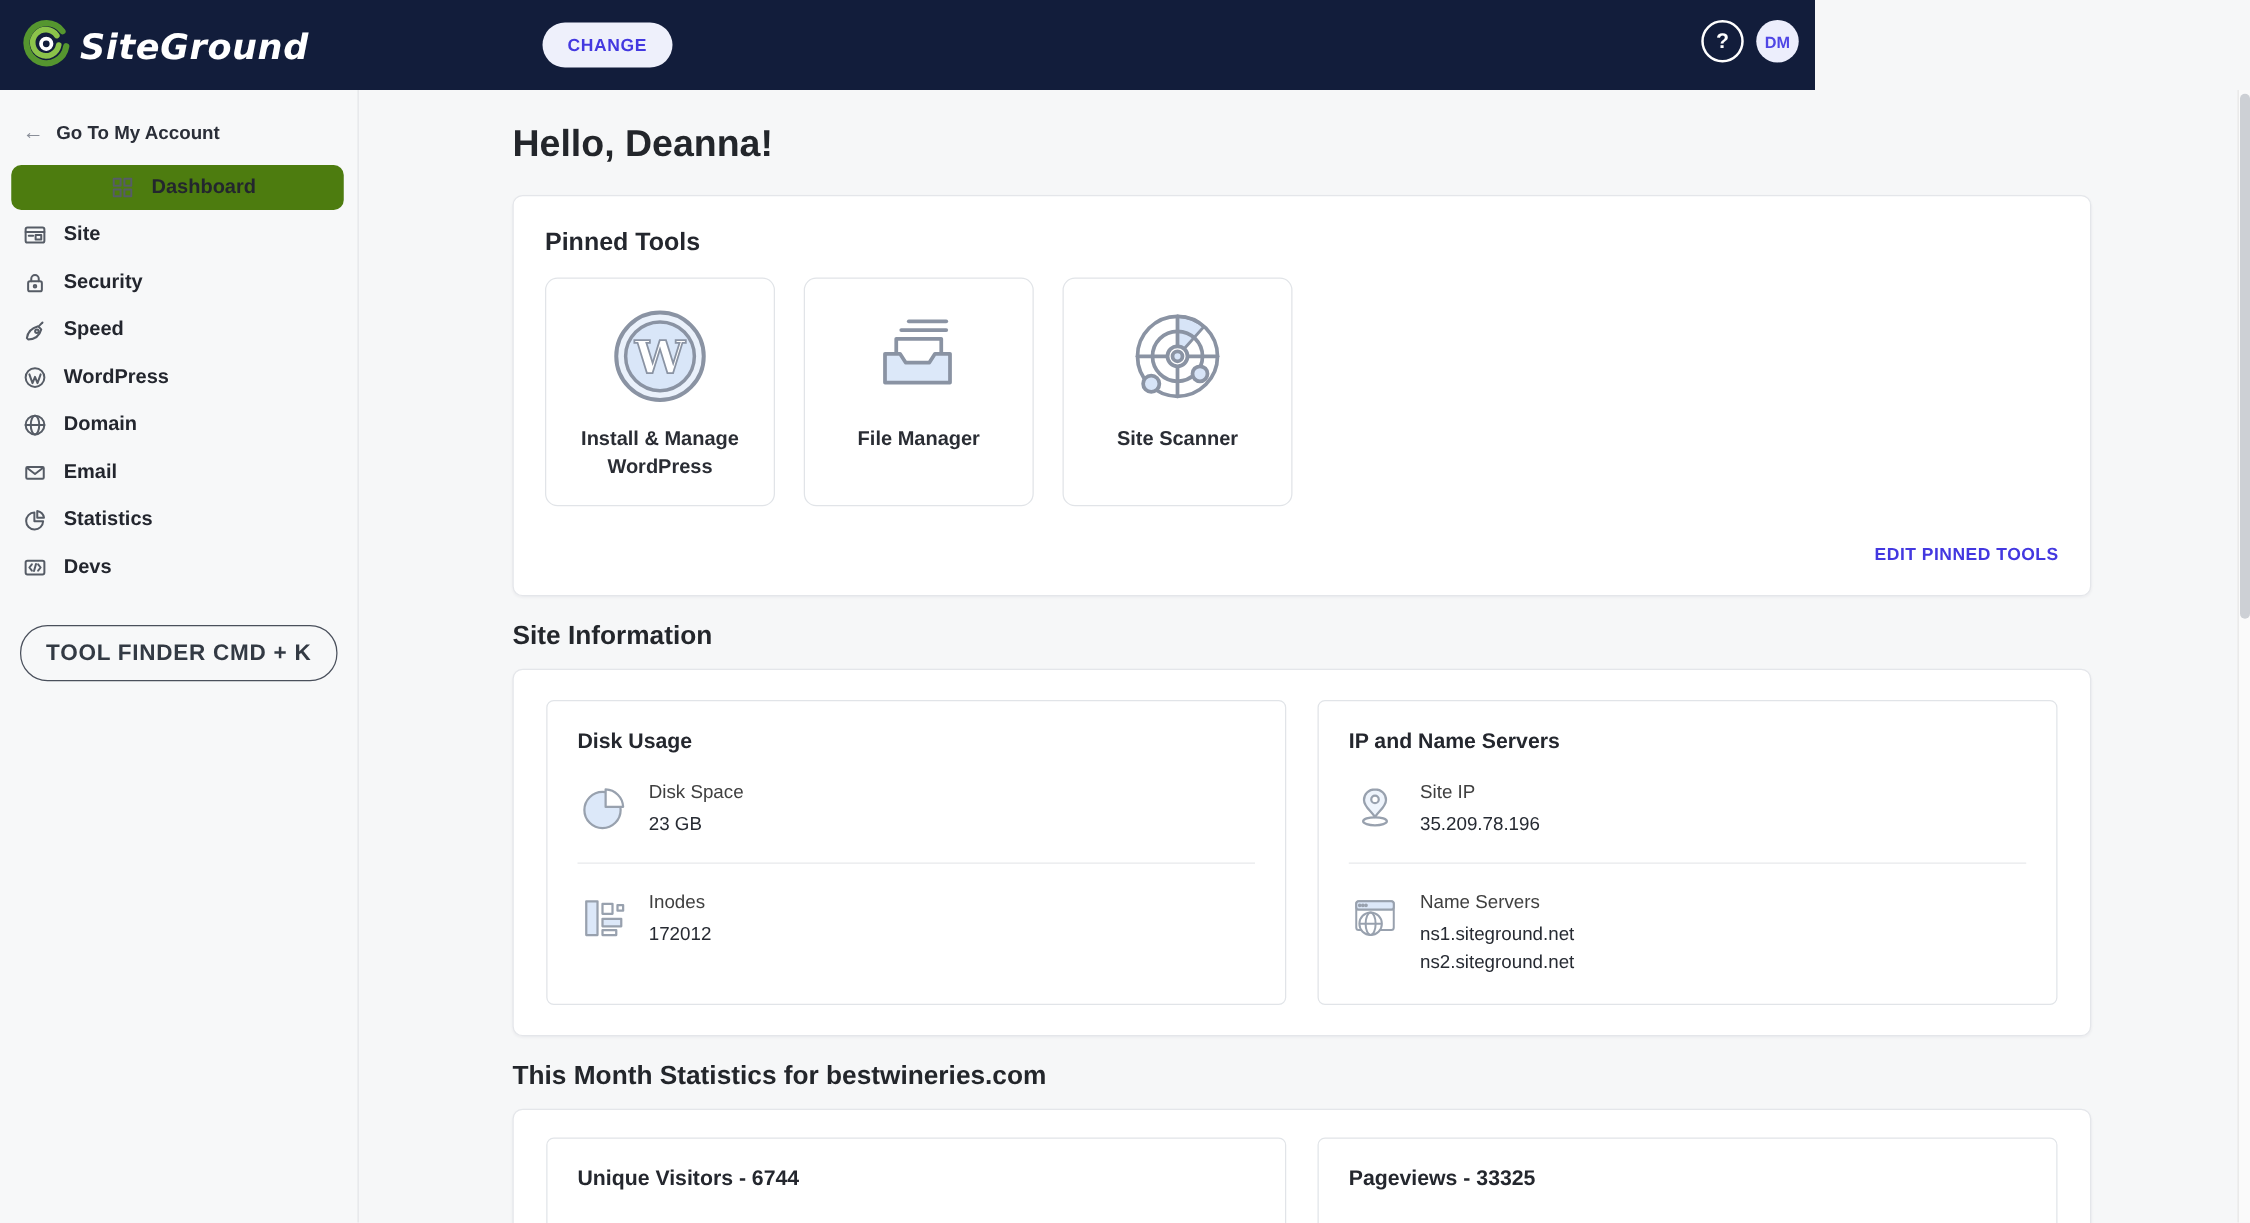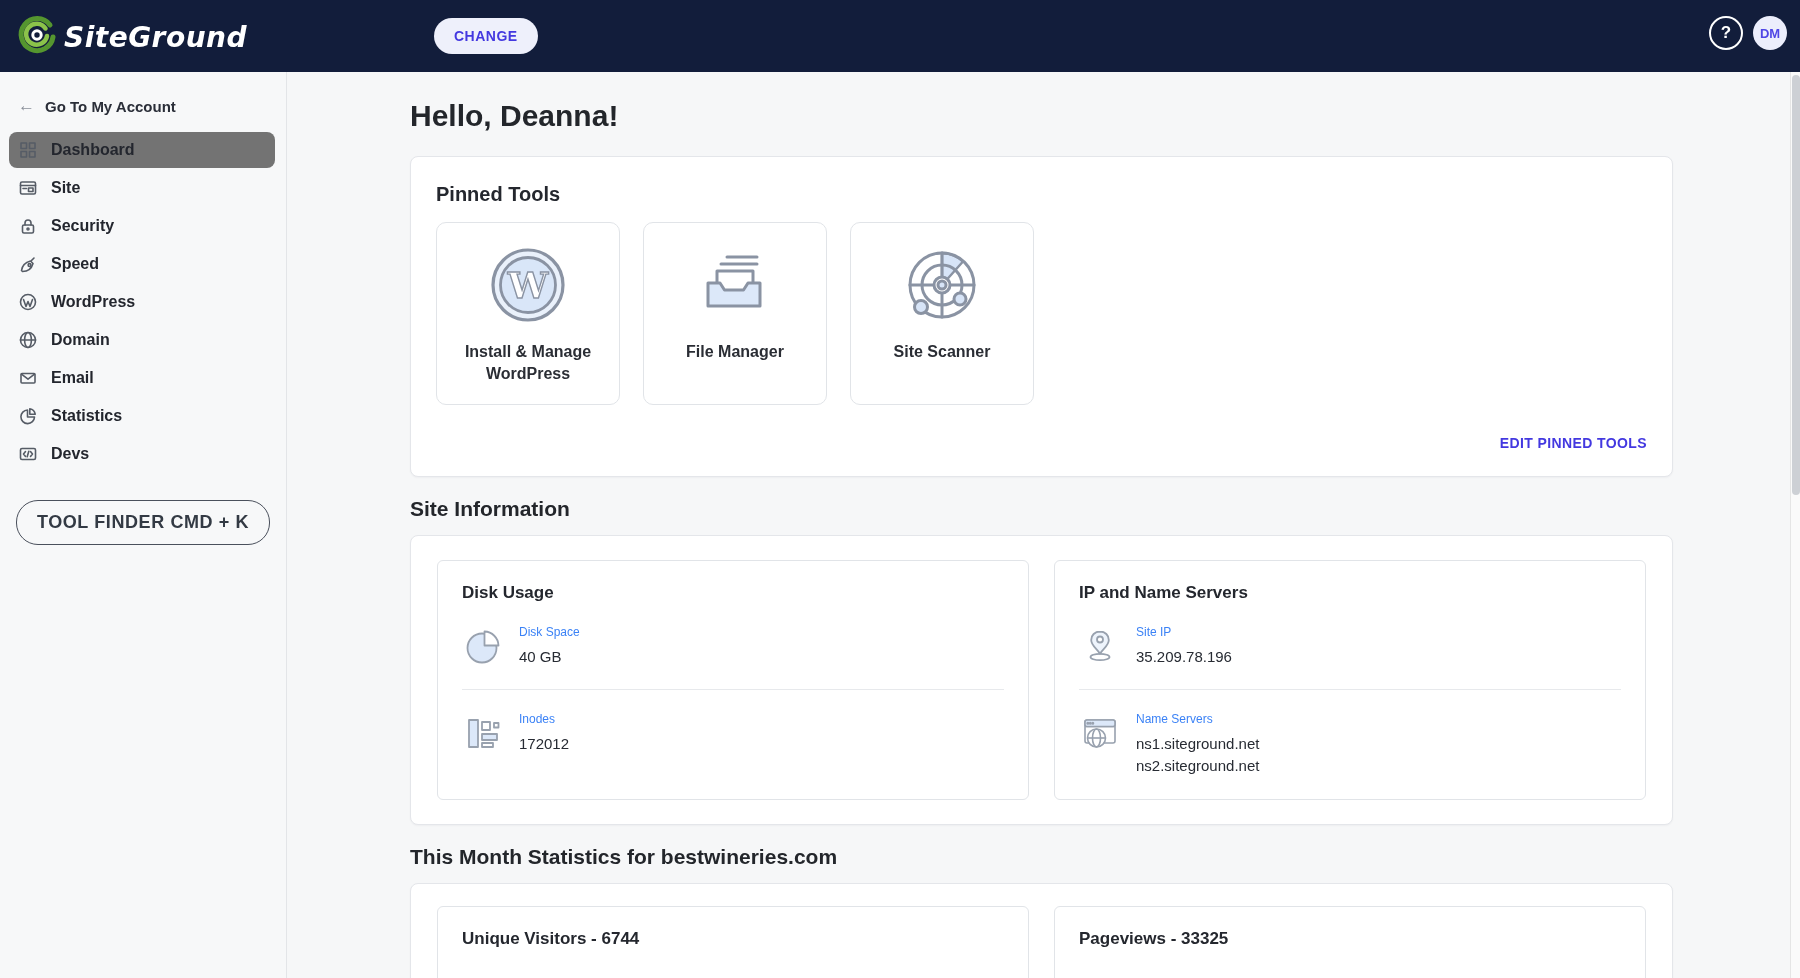--- a/index.html
+++ b/index.html
@@ -10,7 +10,7 @@
   }
   
   .topbar {
-    position:absolute; top:0; left:0; width:1800px; height:72px;
+    position:absolute; top:0; left:0; width:1452px; height:72px;
     background:#121d3b; z-index:10;
   }
   .logo { position:absolute; left:16px; top:14px; display:flex; align-items:center; gap:6px; }

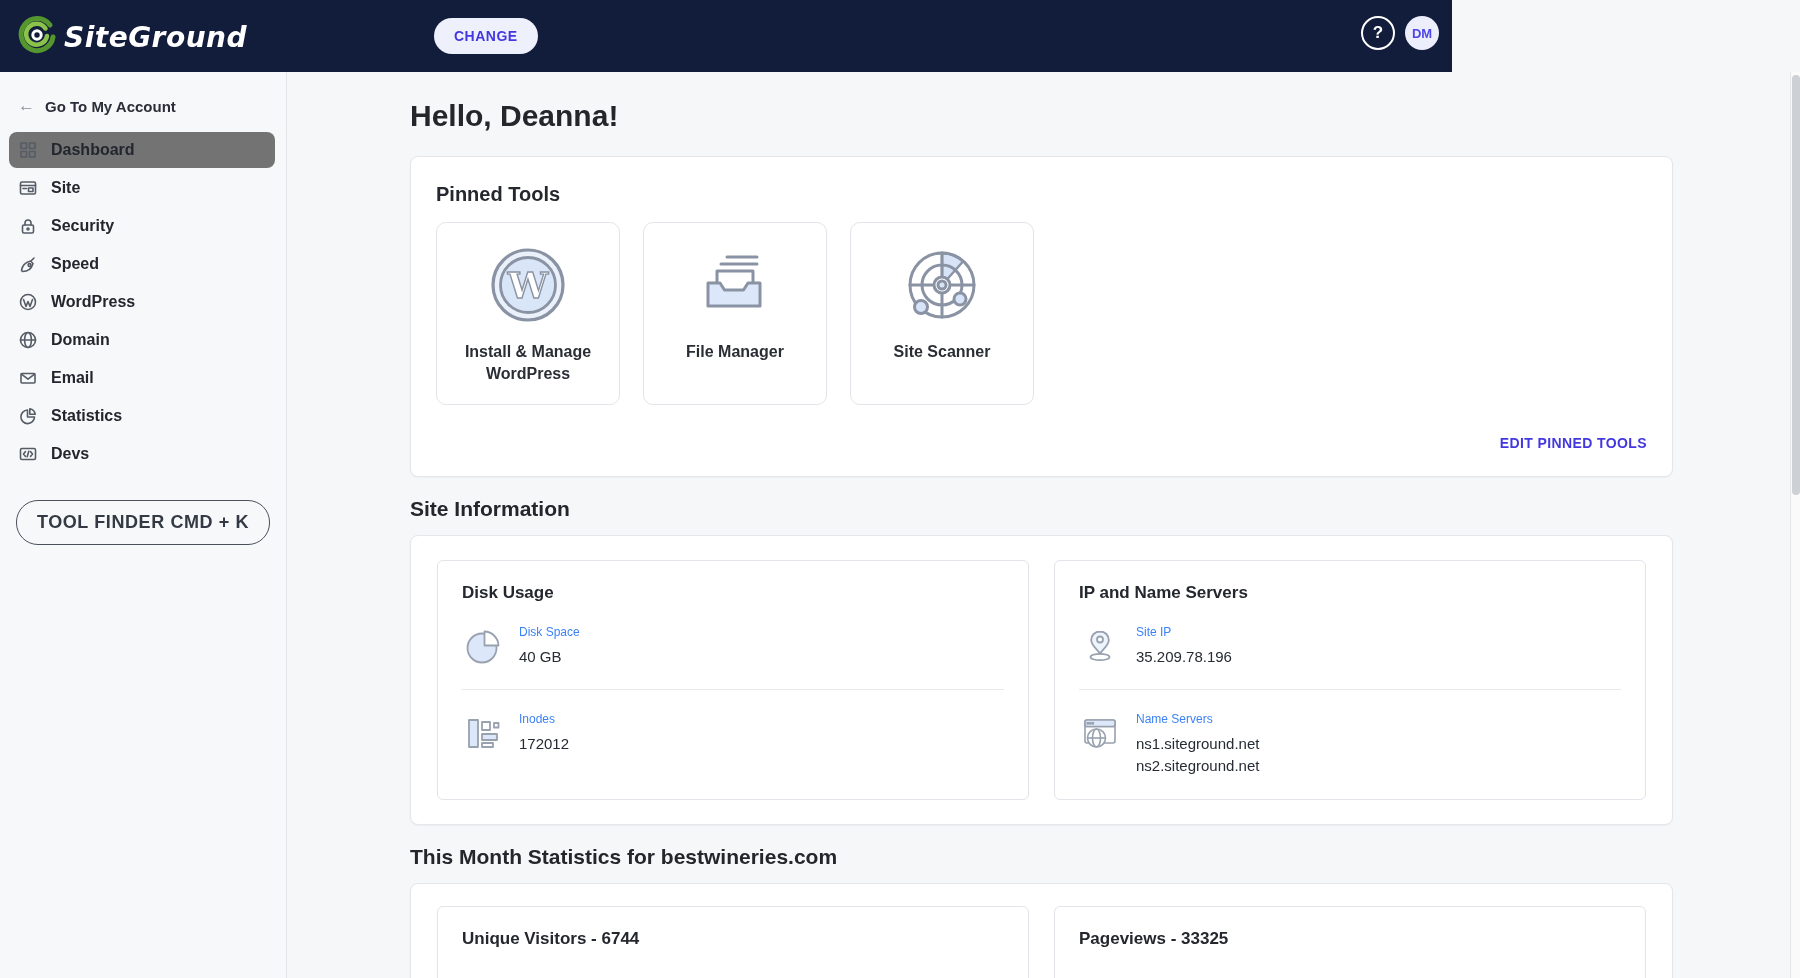--- a/index.html
+++ b/index.html
@@ -51,7 +51,7 @@
     margin:2px 11px 2px 9px; padding:8px 0 8px 9px; border-radius:8px;
     font-size:16px; font-weight:600; color:#23262e; cursor:pointer;
   }
-  .nav-item.active { background:#737373; }
+  .nav-item.active { background:#4d7c0f;justify-content:center; }
   .nav-item svg { flex:0 0 20px; }
   .tool-finder {
     display:block; margin:28px auto 0; padding:11px 20px;

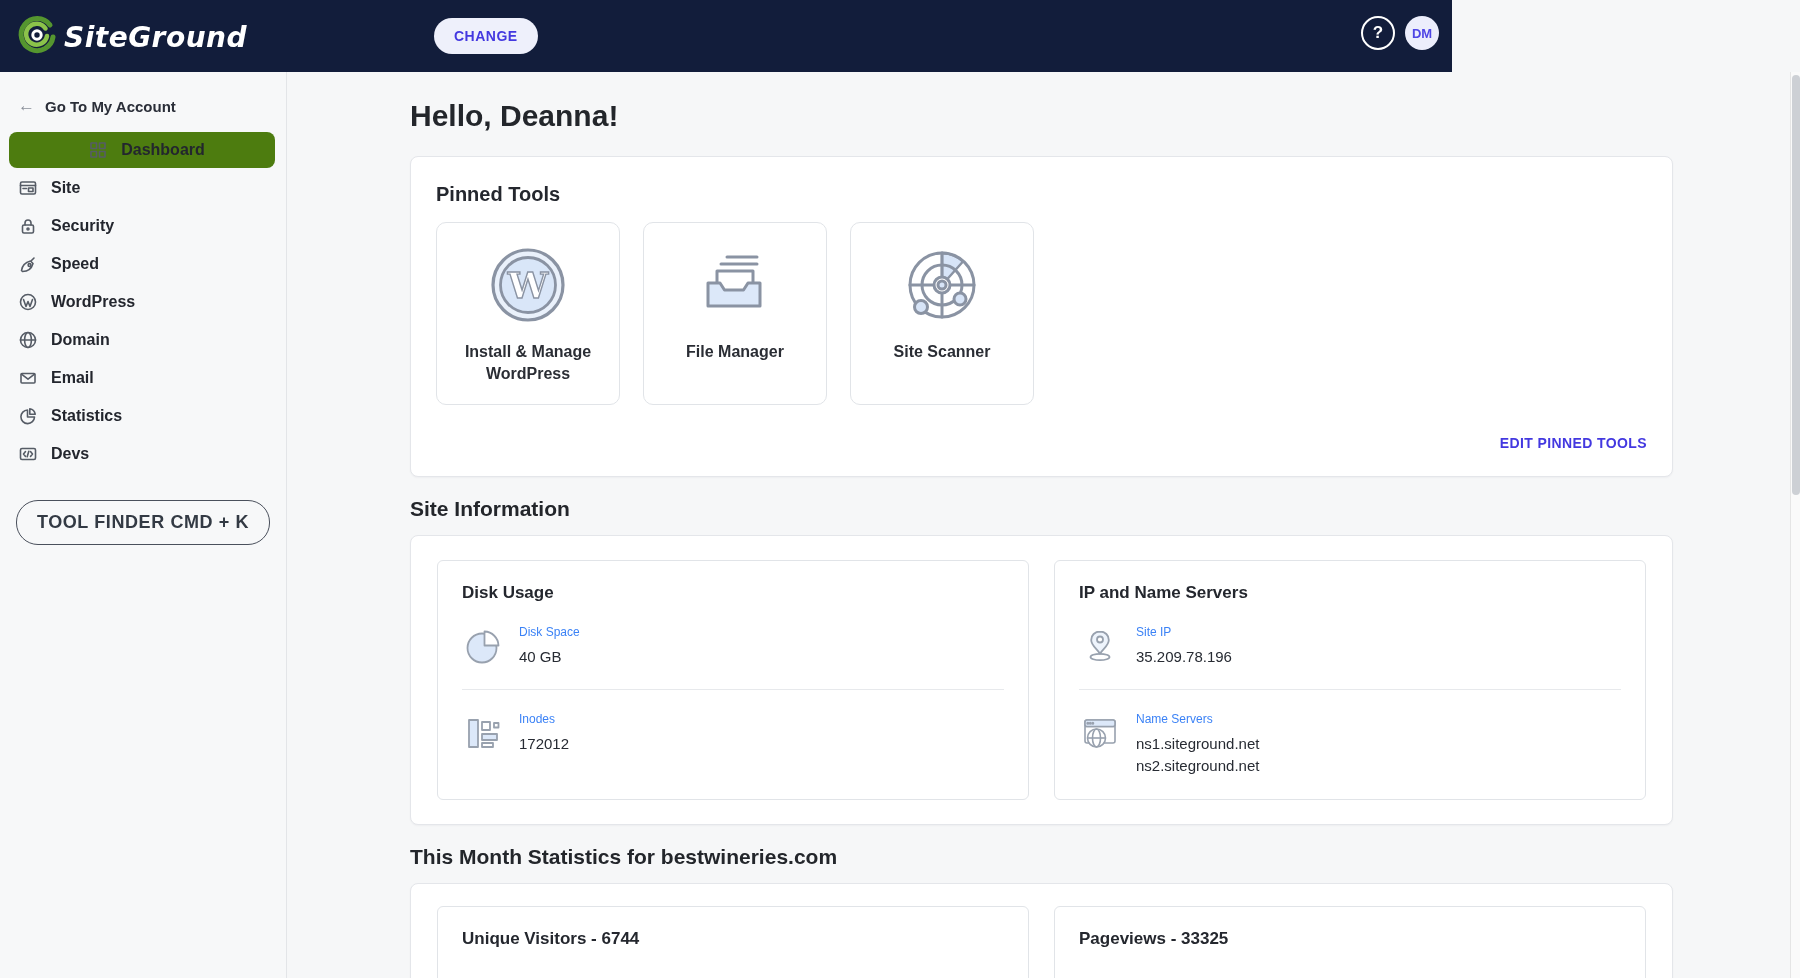--- a/index.html
+++ b/index.html
@@ -92,7 +92,7 @@
   .info-card-title { font-size:17px; font-weight:bold; color:#24272e; }
   .info-row { display:flex; align-items:flex-start; gap:15px; margin-top:22px; }
   .info-row .icon-box { flex:0 0 42px; }
-  .info-label { font-size:12px; color:#3b82f6; margin-bottom:7px; }
+  .info-label { font-size:15px; color:#404040; margin-bottom:7px; }
   .info-value { font-size:15px; color:#272b33; line-height:1.45; }
   .divider { height:1px; background:#e7e9ec; margin:18px 0 0; }
   .stats-outer { padding:22px 26px; display:flex; gap:25px; }

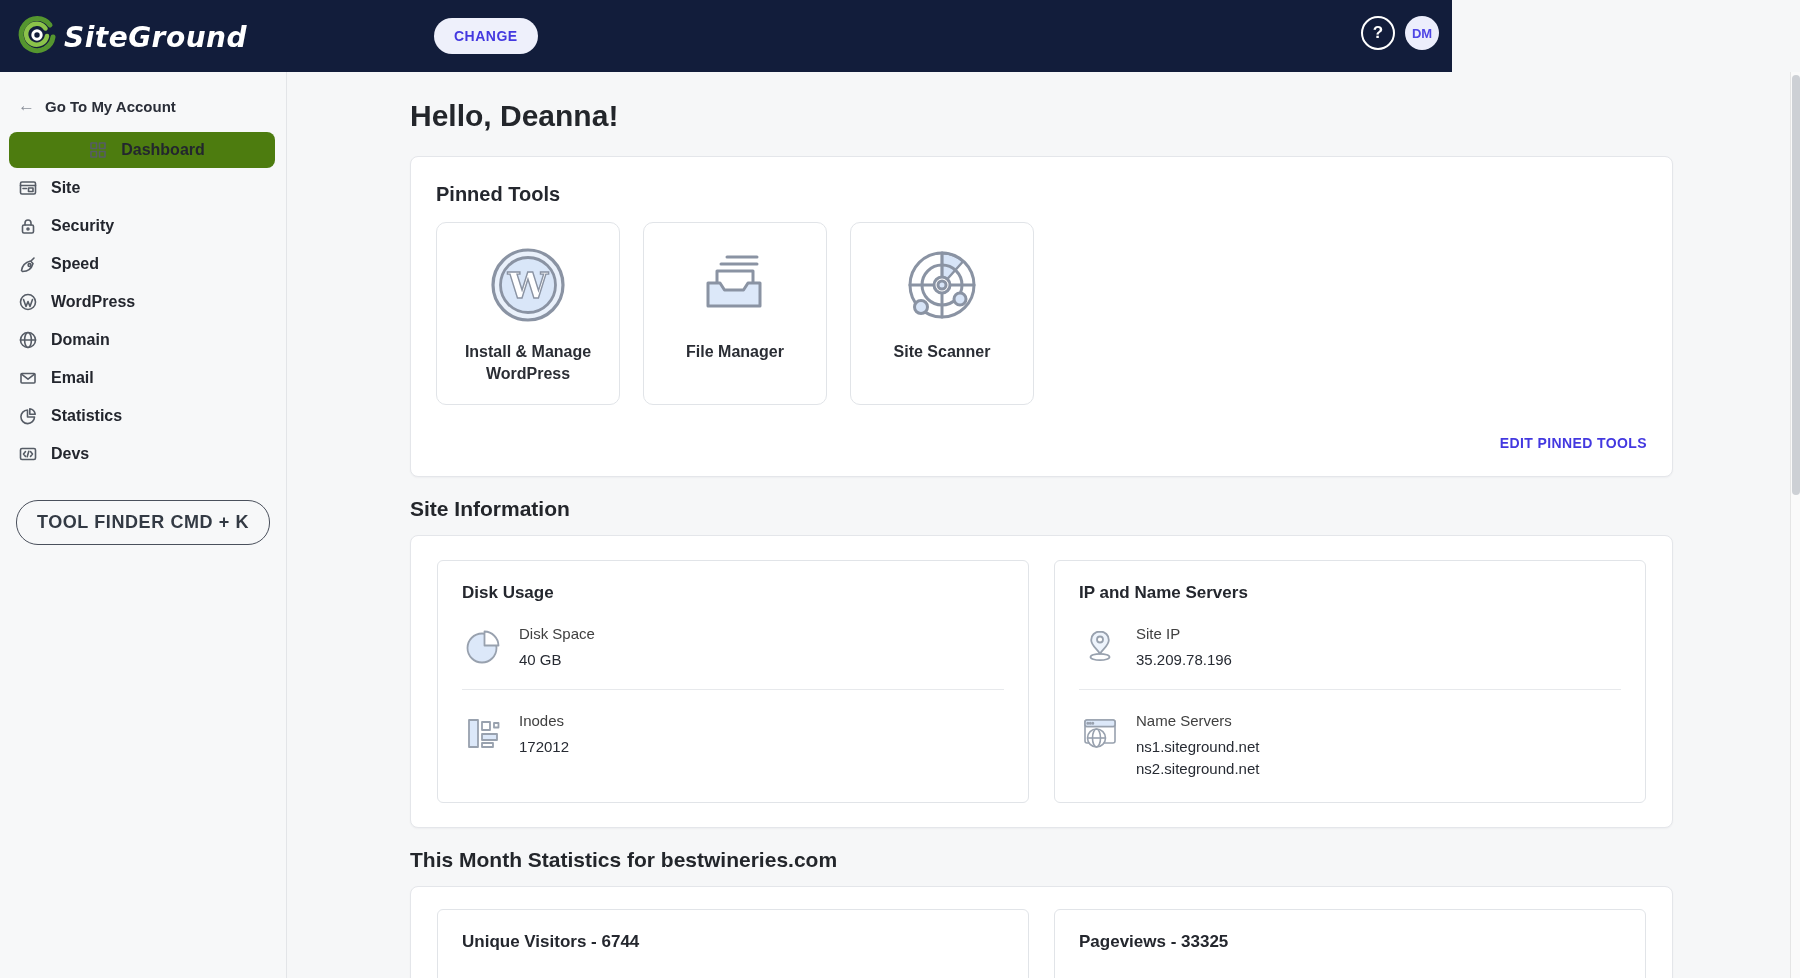--- a/index.html
+++ b/index.html
@@ -273,7 +273,7 @@
         </span>
         <div>
           <div class="info-label">Disk Space</div>
-          <div class="info-value">40 GB</div>
+          <div class="info-value">23 GB</div>
         </div>
       </div>
       <div class="divider"></div>

